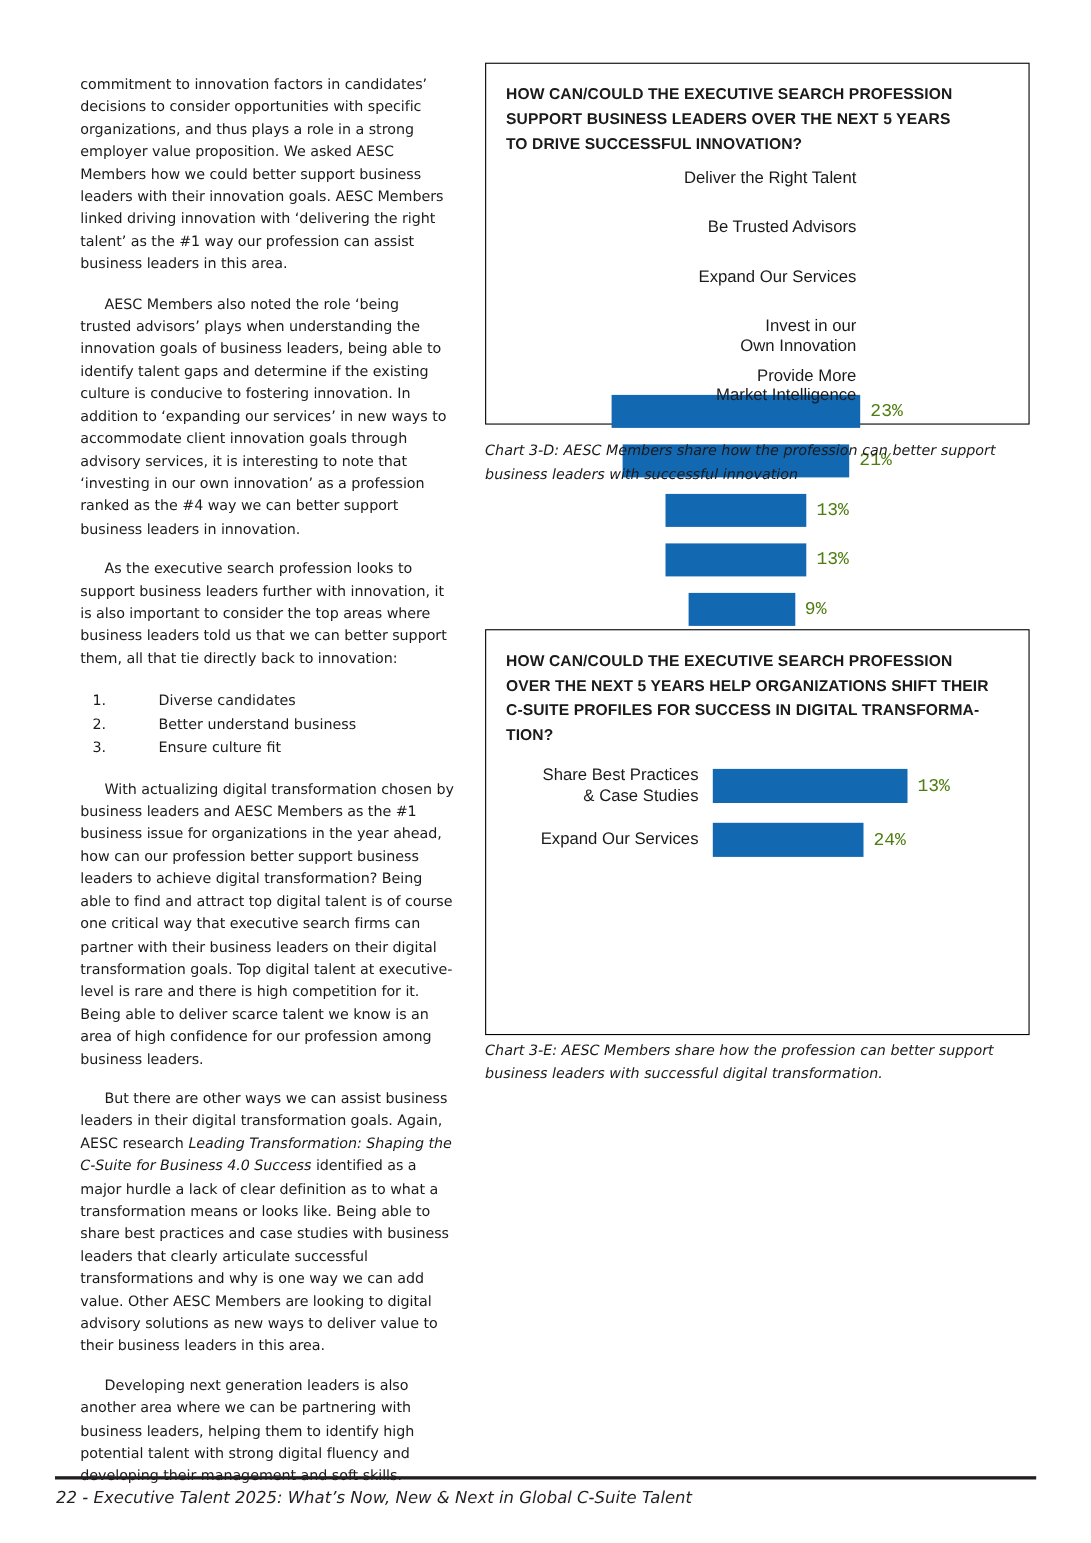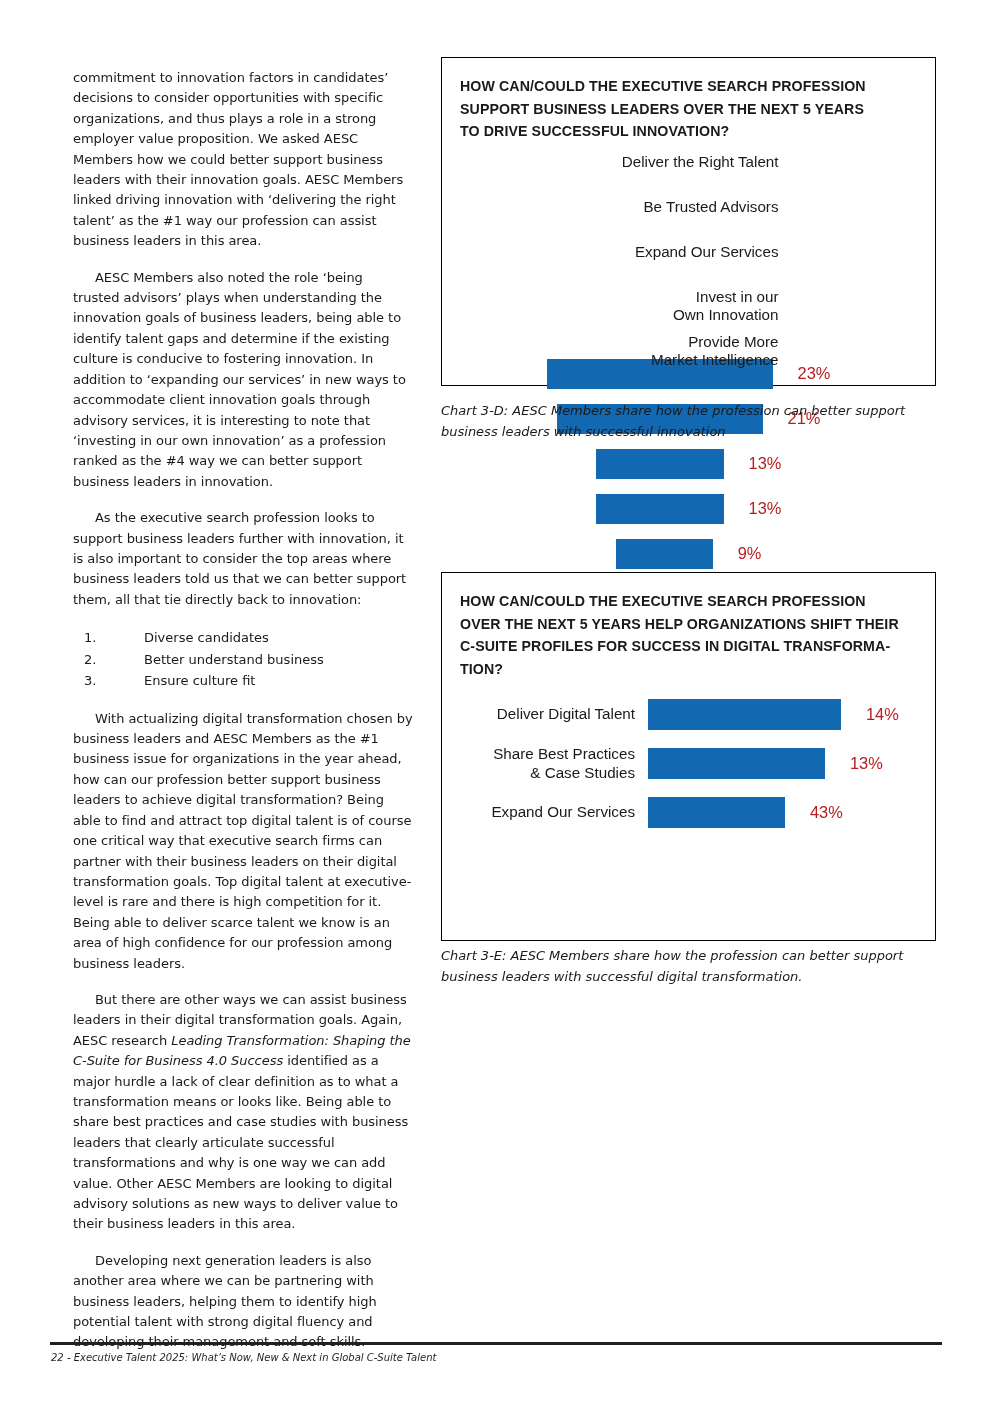--- a/index.html
+++ b/index.html
@@ -112,10 +112,10 @@
   }
   #chart-e-box .bar { height: 31px; }
   .bar-value {
-    font-family: Liberation Sans, sans-serif;
+    font-family: Liberation Mono, monospace;
     font-size: 16.4px;
-    color: #b91c1c;
-    padding-left: 25px;
+    color: #4d7c0f;
+    padding-left: 9px;
     white-space: nowrap;
   }
 

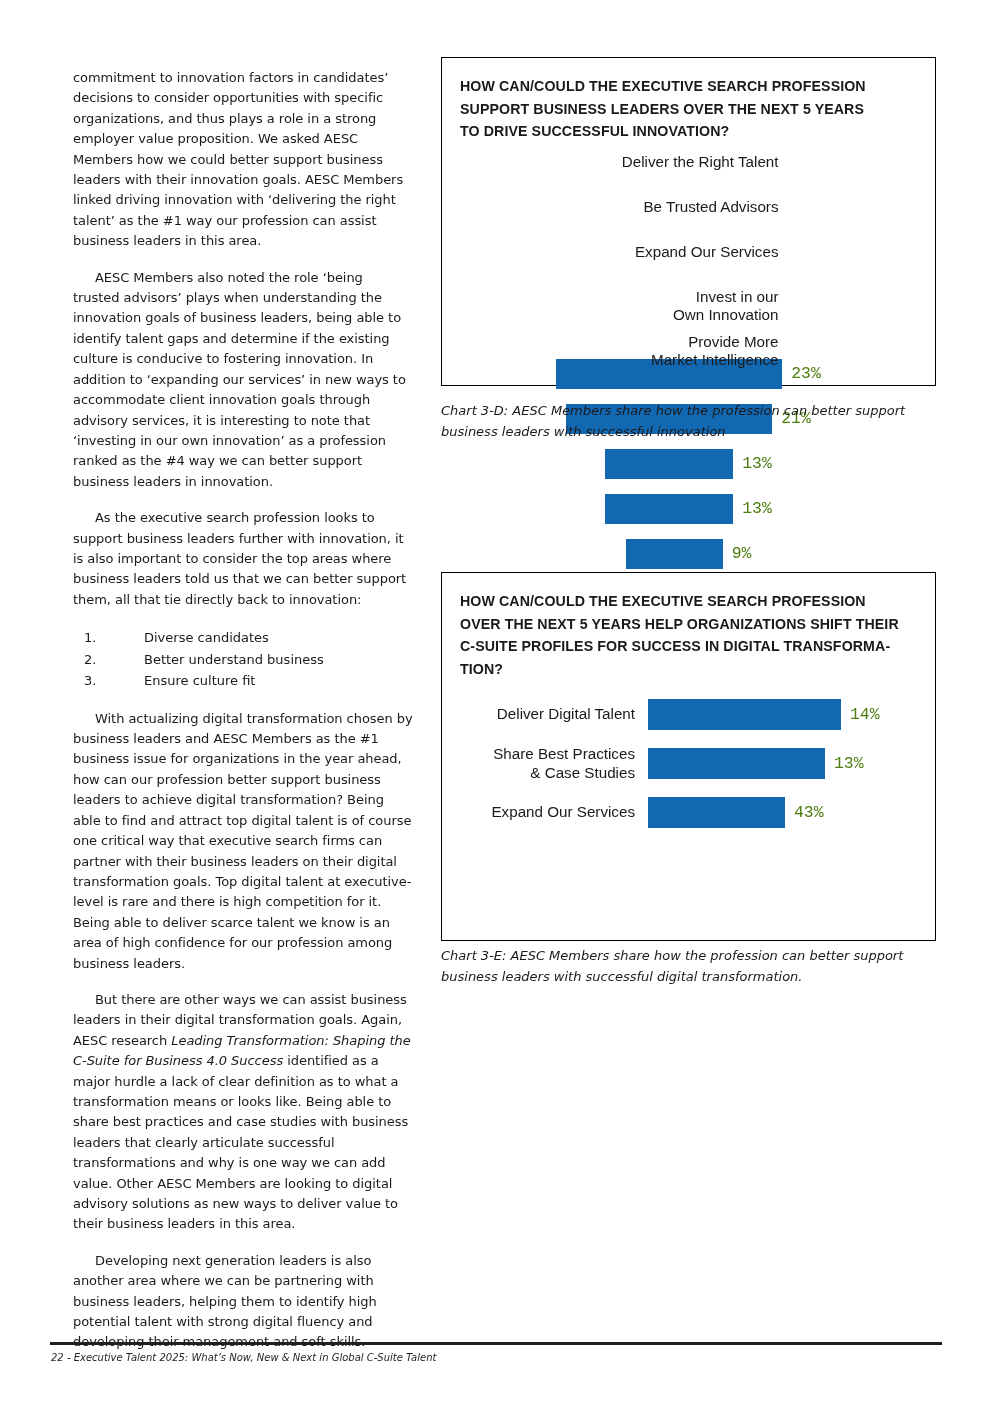--- a/index.html
+++ b/index.html
@@ -245,13 +245,6 @@
 TION?</div>
   <div class="plot">
 
-    <div class="bar-row">
-      <div class="cat-label">Deliver Digital Talent</div>
-      <div class="bar-wrap">
-        <div class="bar" style="width:193px"></div>
-        <div class="bar-value">14%</div>
-      </div>
-    </div>
 
     <div class="bar-row">
       <div class="cat-label">Share Best Practices

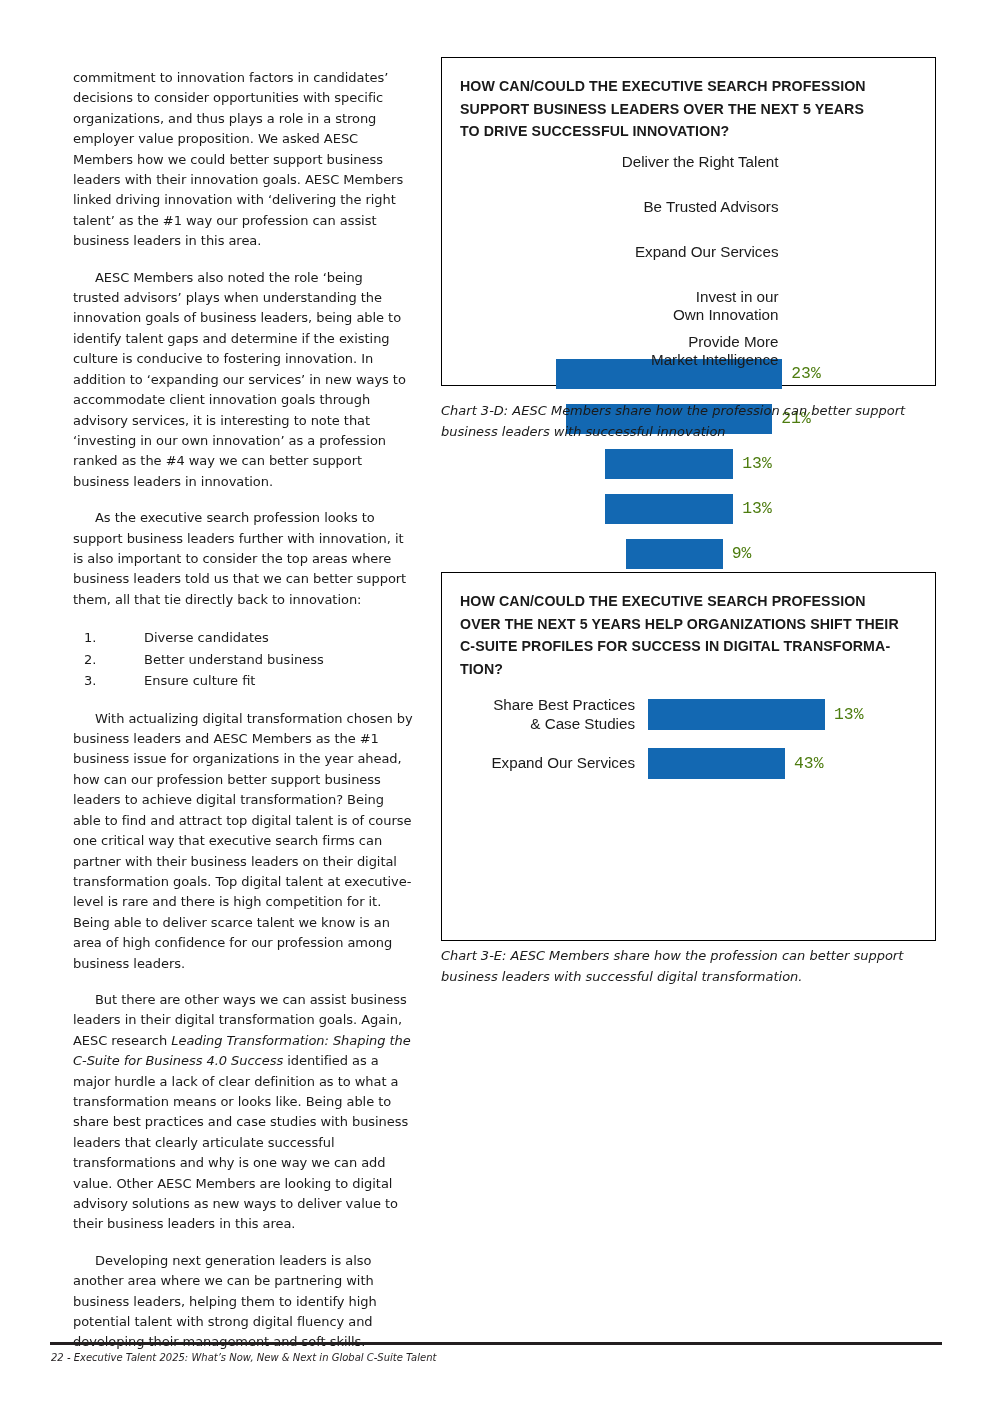--- a/index.html
+++ b/index.html
@@ -260,7 +260,7 @@
       <div class="cat-label">Expand Our Services</div>
       <div class="bar-wrap">
         <div class="bar" style="width:137px"></div>
-        <div class="bar-value">43%</div>
+        <div class="bar-value">24%</div>
       </div>
     </div>
 

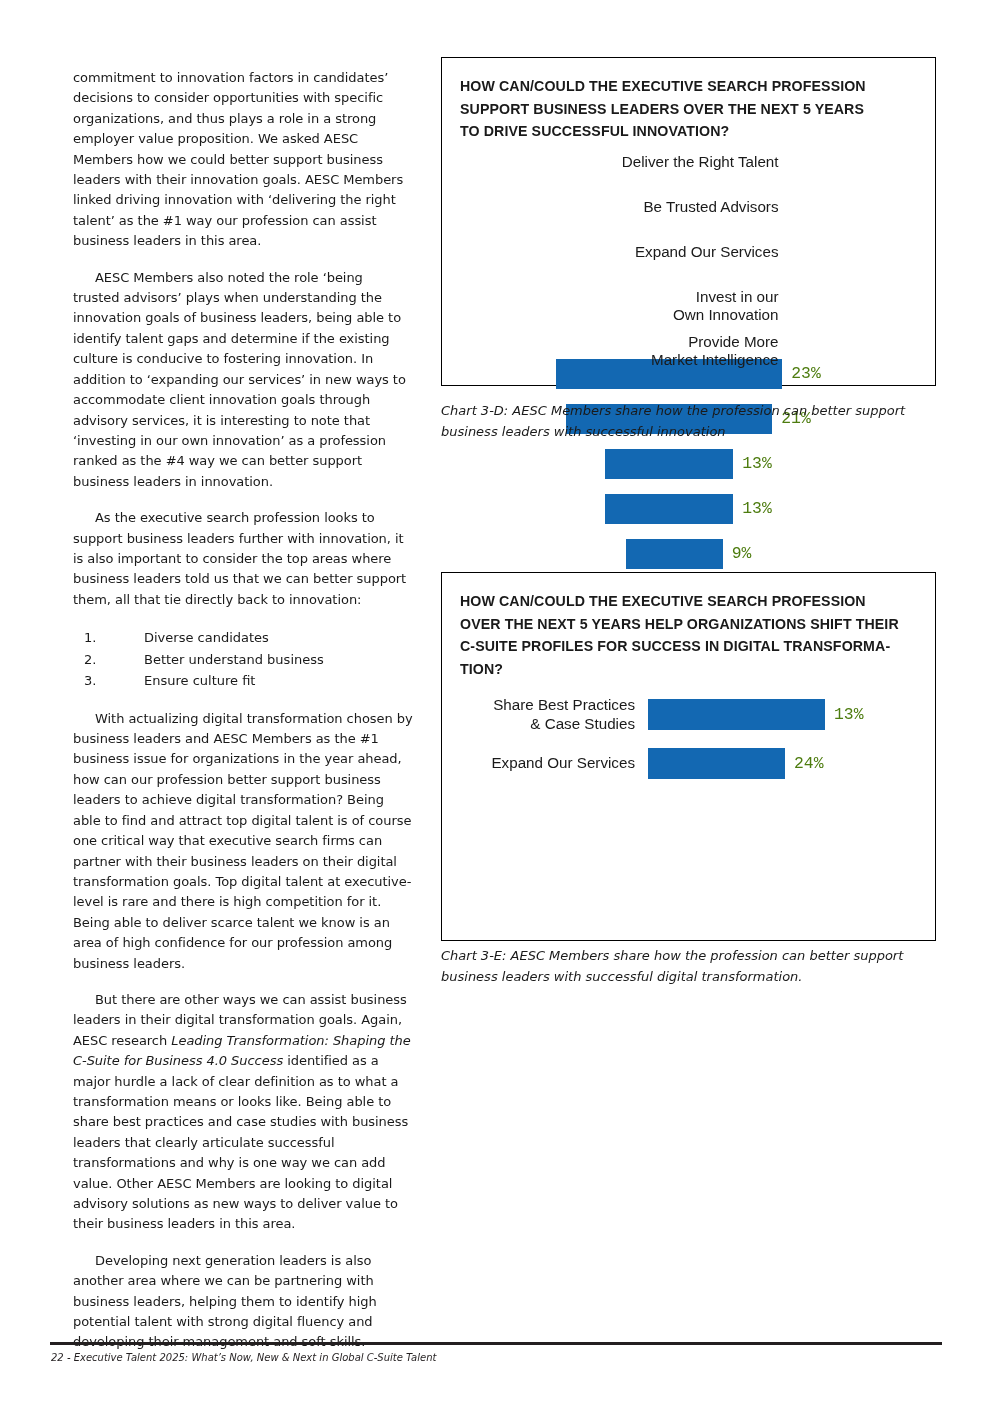--- a/index.html
+++ b/index.html
@@ -146,7 +146,7 @@
     top: 1352px;
     font-family: "DejaVu Sans", sans-serif;
     font-style: italic;
-    font-size: 10px;
+    font-size: 15px;
     color: #231f20;
     white-space: nowrap;
   }

